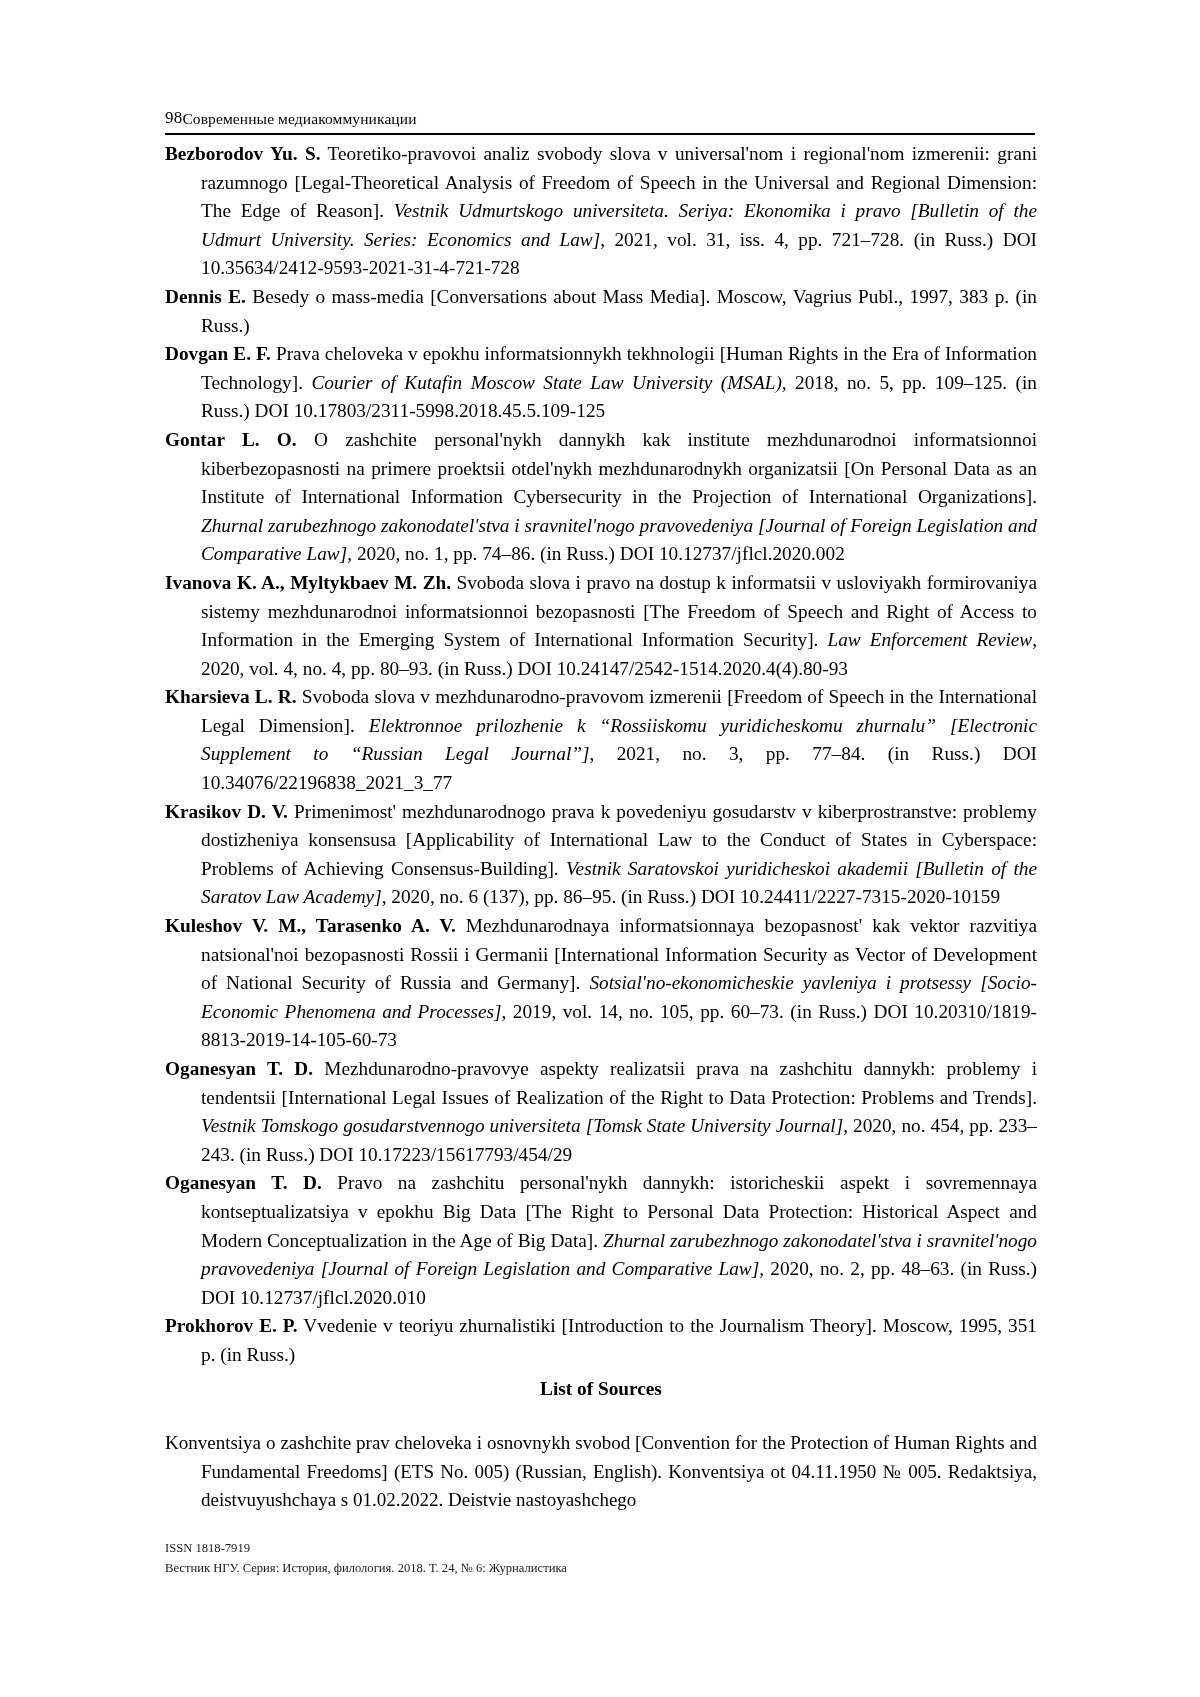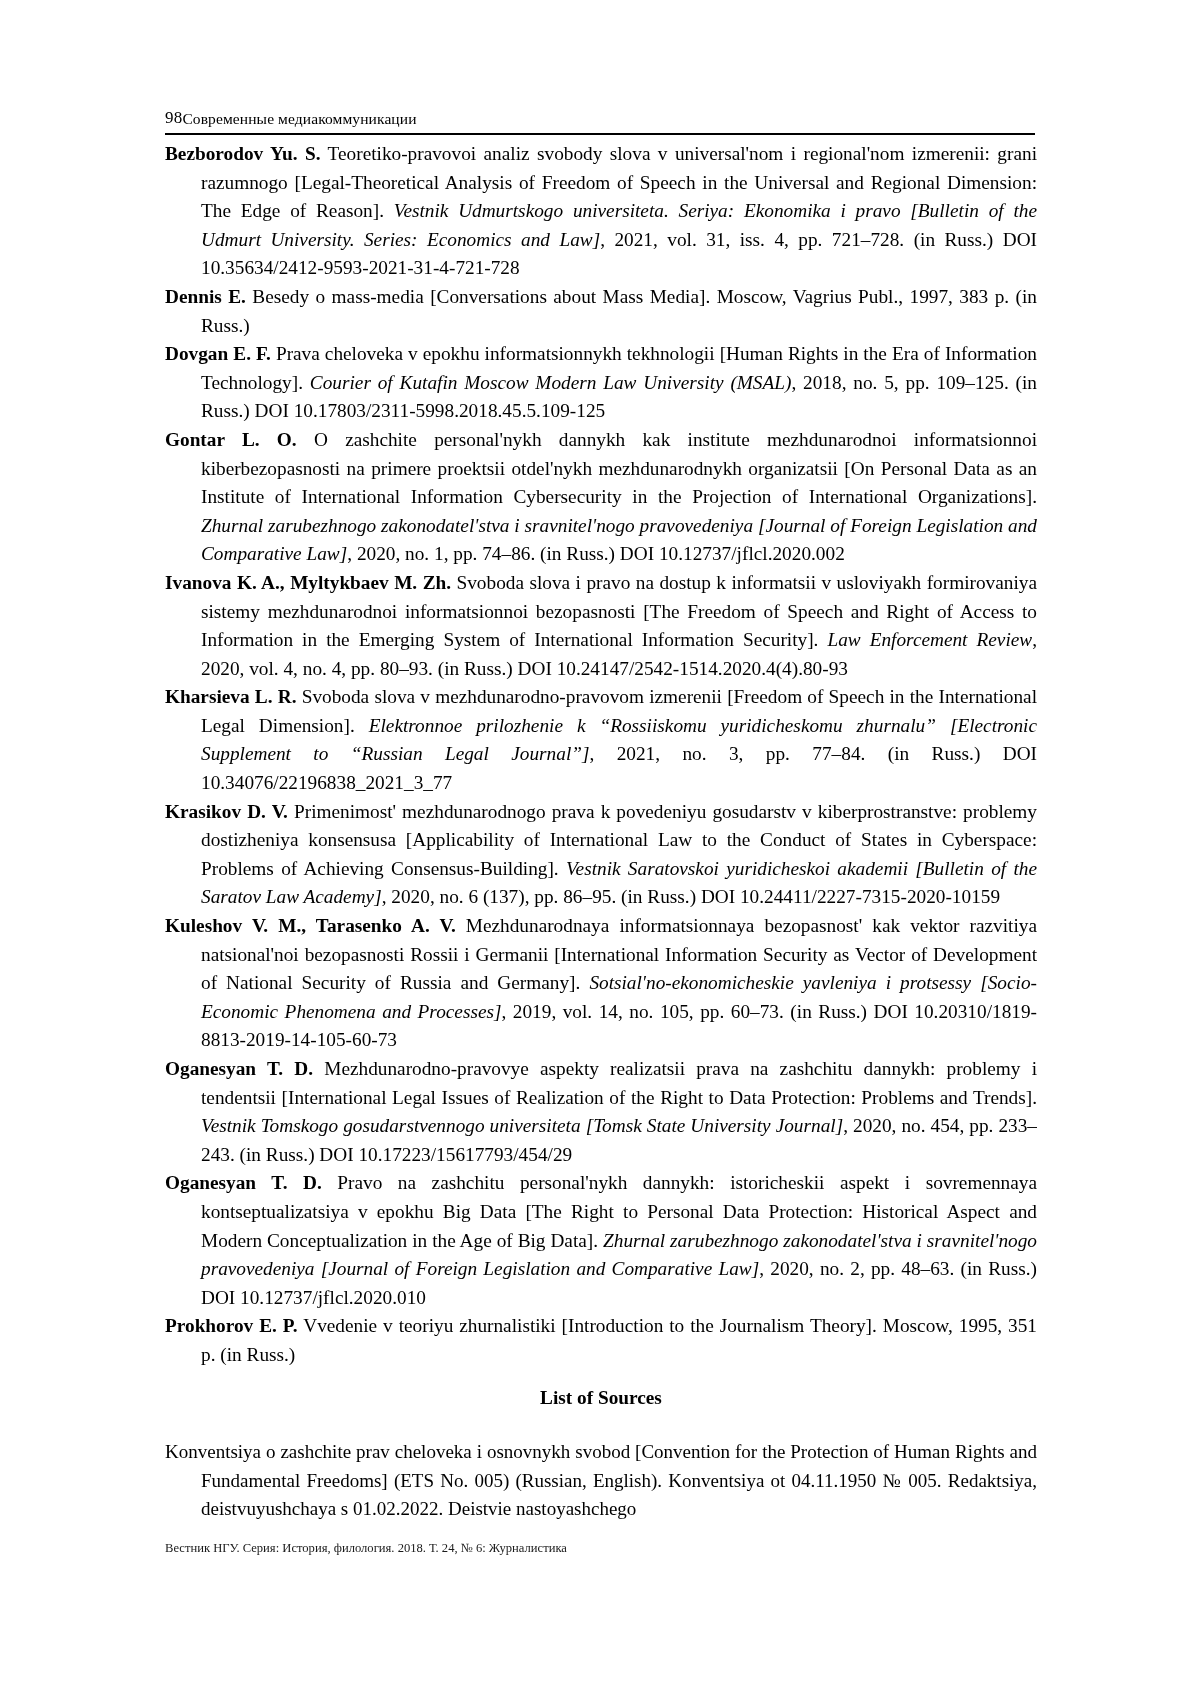--- a/index.html
+++ b/index.html
@@ -118,7 +118,7 @@
 
     <p class="ref"><b class="first">Dennis E.</b><span> Besedy o mass-media [Conversations about Mass Media]. Moscow, Vagrius Publ., 1997, 383 p. (in Russ.)</span><i></i><span></span></p>
 
-    <p class="ref"><b class="first">Dovgan E. F.</b><span> Prava cheloveka v epokhu informatsionnykh tekhnologii [Human Rights in the Era of Information Technology]. </span><i>Courier of Kutafin Moscow Modern Law University (MSAL)</i><span>, 2018, no. 5, pp. 109–125. (in Russ.) DOI 10.17803/2311-5998.2018.45.5.109-125</span></p>
+    <p class="ref"><b class="first">Dovgan E. F.</b><span> Prava cheloveka v epokhu informatsionnykh tekhnologii [Human Rights in the Era of Information Technology]. </span><i>Courier of Kutafin Moscow State Law University (MSAL)</i><span>, 2018, no. 5, pp. 109–125. (in Russ.) DOI 10.17803/2311-5998.2018.45.5.109-125</span></p>
 
     <p class="ref"><b class="first">Gontar L. O.</b><span> O zashchite personal'nykh dannykh kak institute mezhdunarodnoi informatsionnoi kiberbezopasnosti na primere proektsii otdel'nykh mezhdunarodnykh organizatsii [On Personal Data as an Institute of International Information Cybersecurity in the Projection of International Organizations]. </span><i>Zhurnal zarubezhnogo zakonodatel'stva i sravnitel'nogo pravovedeniya [Journal of Foreign Legislation and Comparative Law]</i><span>, 2020, no. 1, pp. 74–86. (in Russ.) DOI 10.12737/jflcl.2020.002</span></p>
 

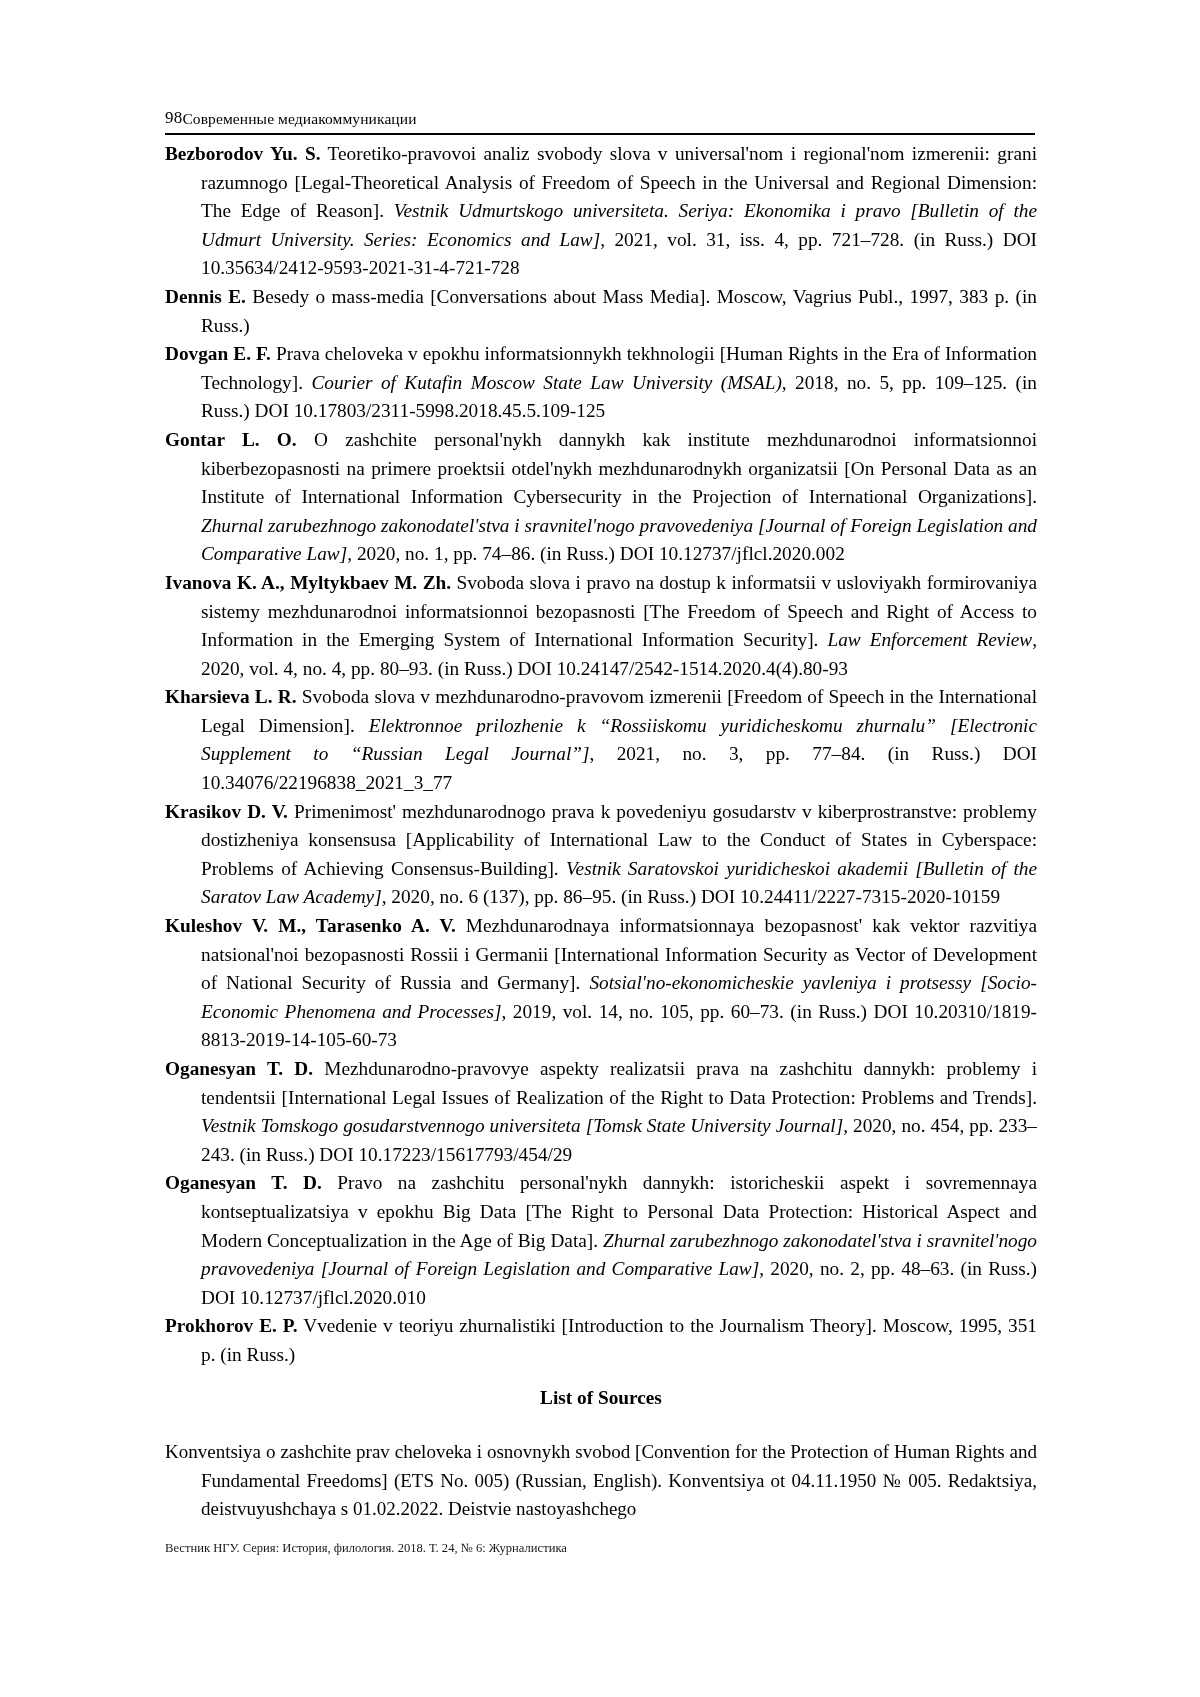--- a/index.html
+++ b/index.html
@@ -79,7 +79,7 @@
     font-weight: bold;
     font-size: 19.3px;
     line-height: 28.6px;
-    margin-top: 14px;
+    margin-top: 5px;
   }
   .src {
     font-size: 19px;

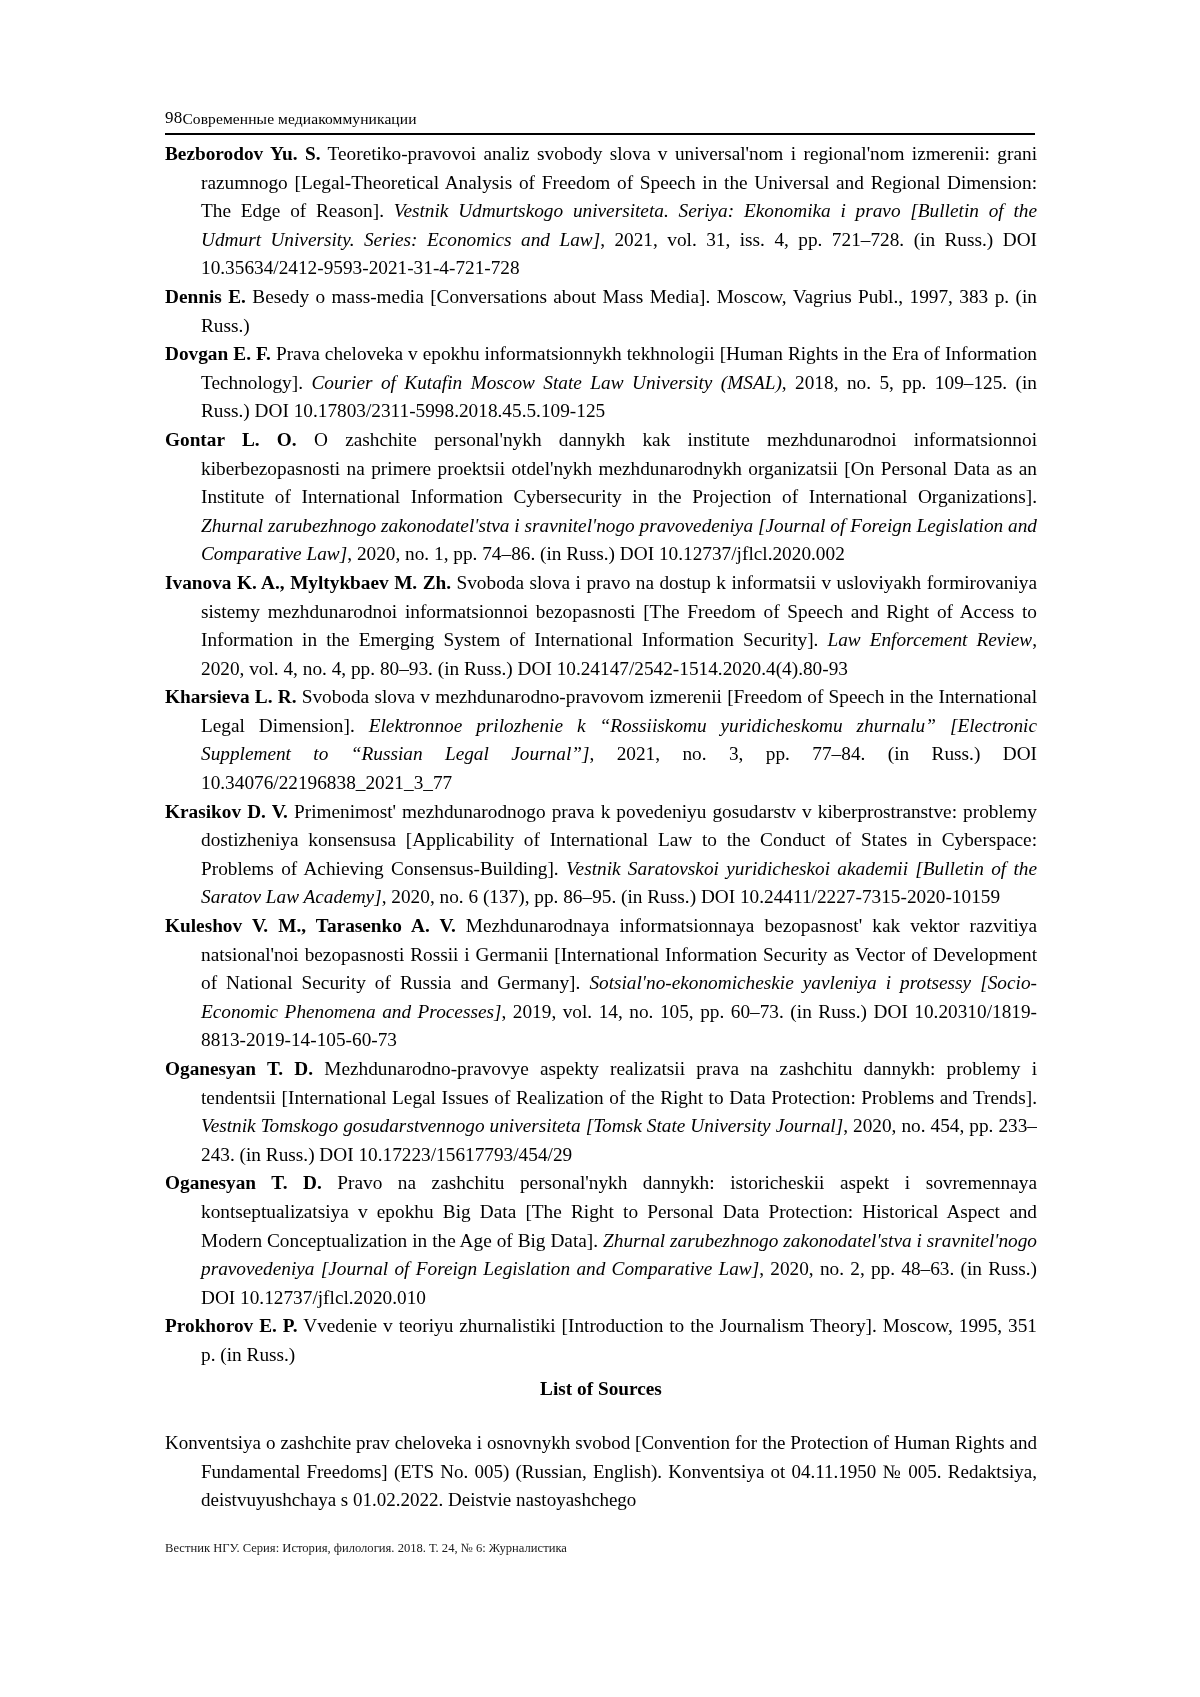--- a/index.html
+++ b/index.html
@@ -143,6 +143,7 @@
   </div>
 
   <div class="footer">
+    <div>ISSN 1818-7919</div>
     <div>Вестник НГУ. Серия: История, филология. 2018. Т. 24, № 6: Журналистика</div>
   </div>
 

